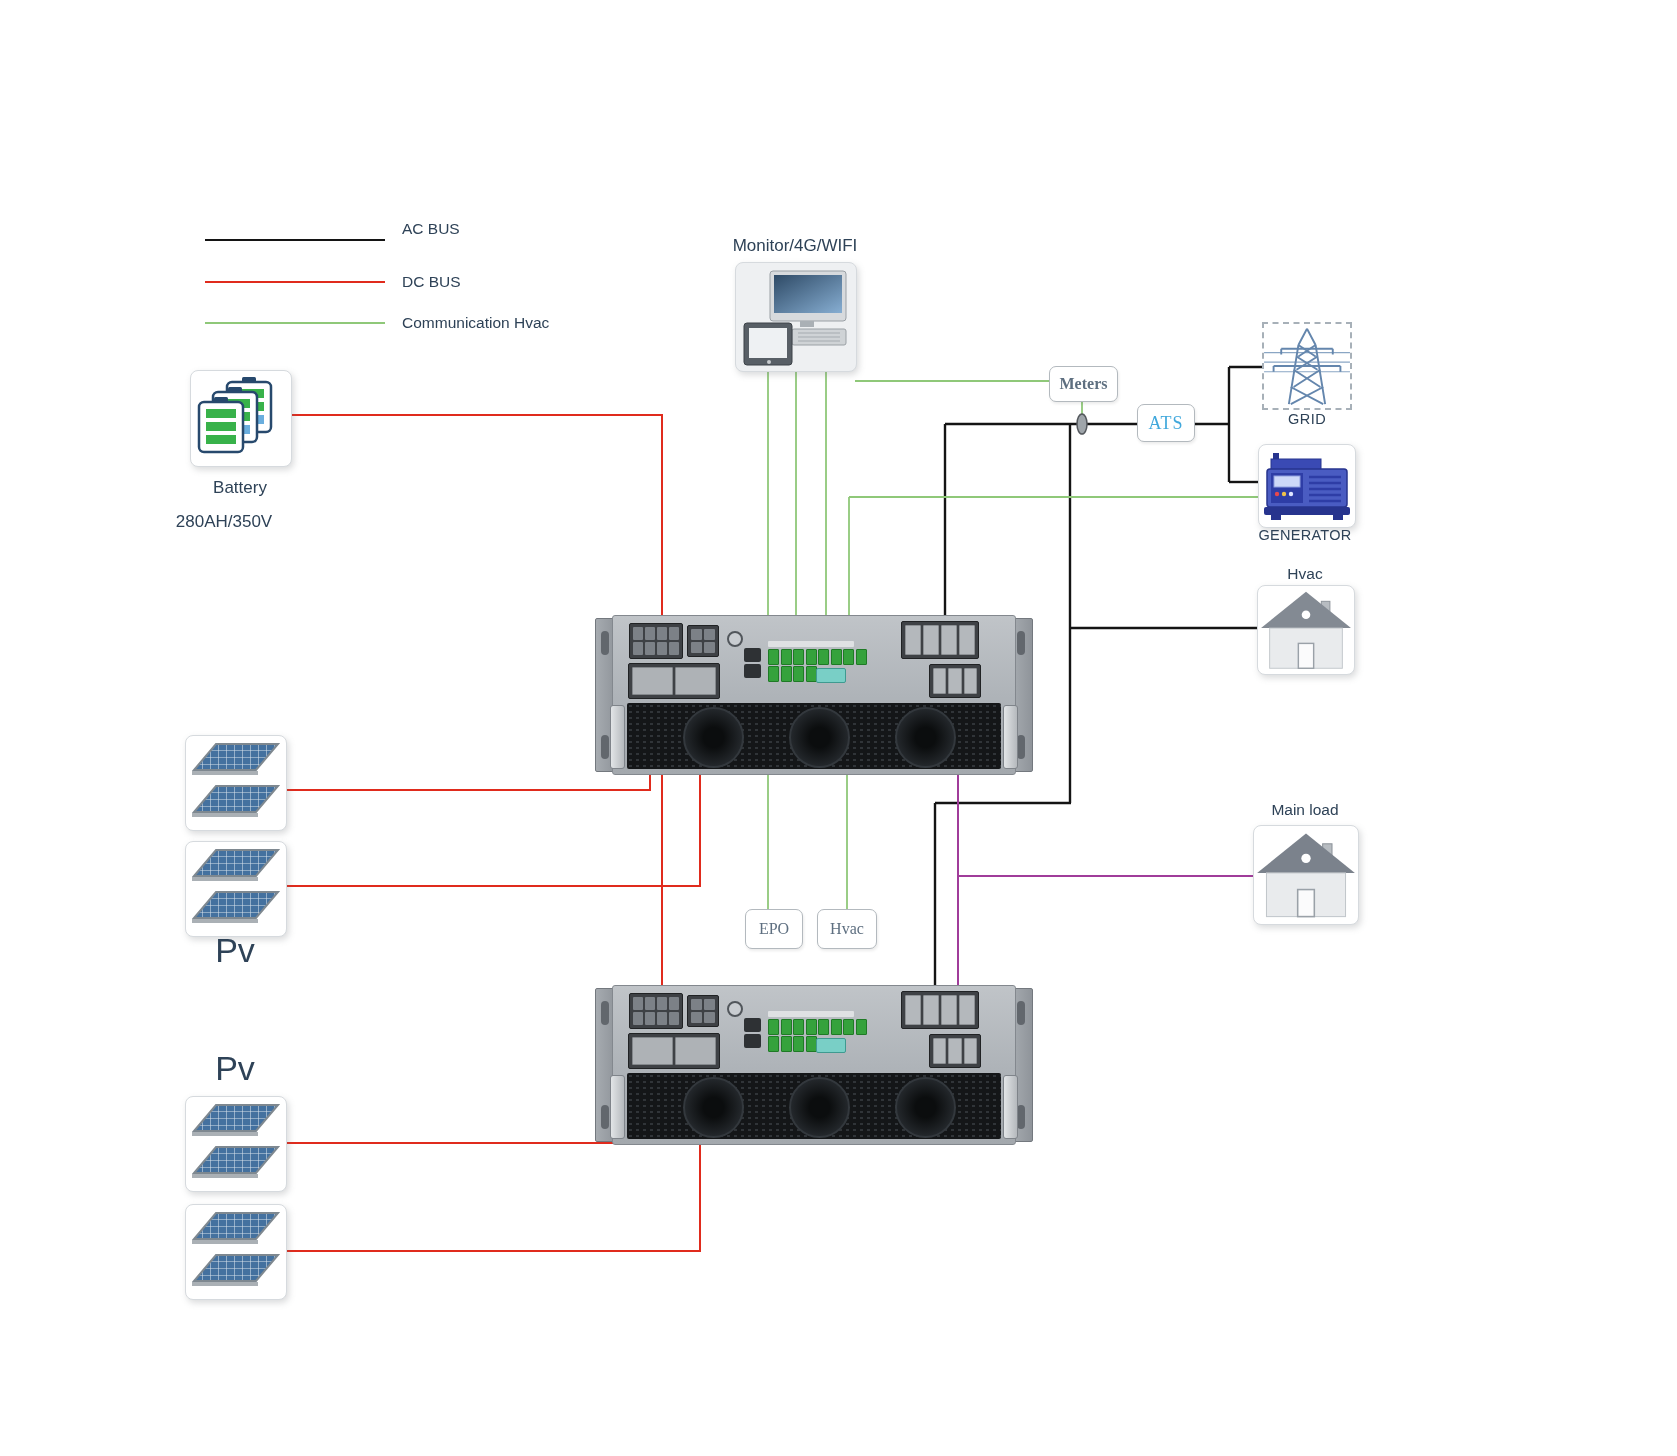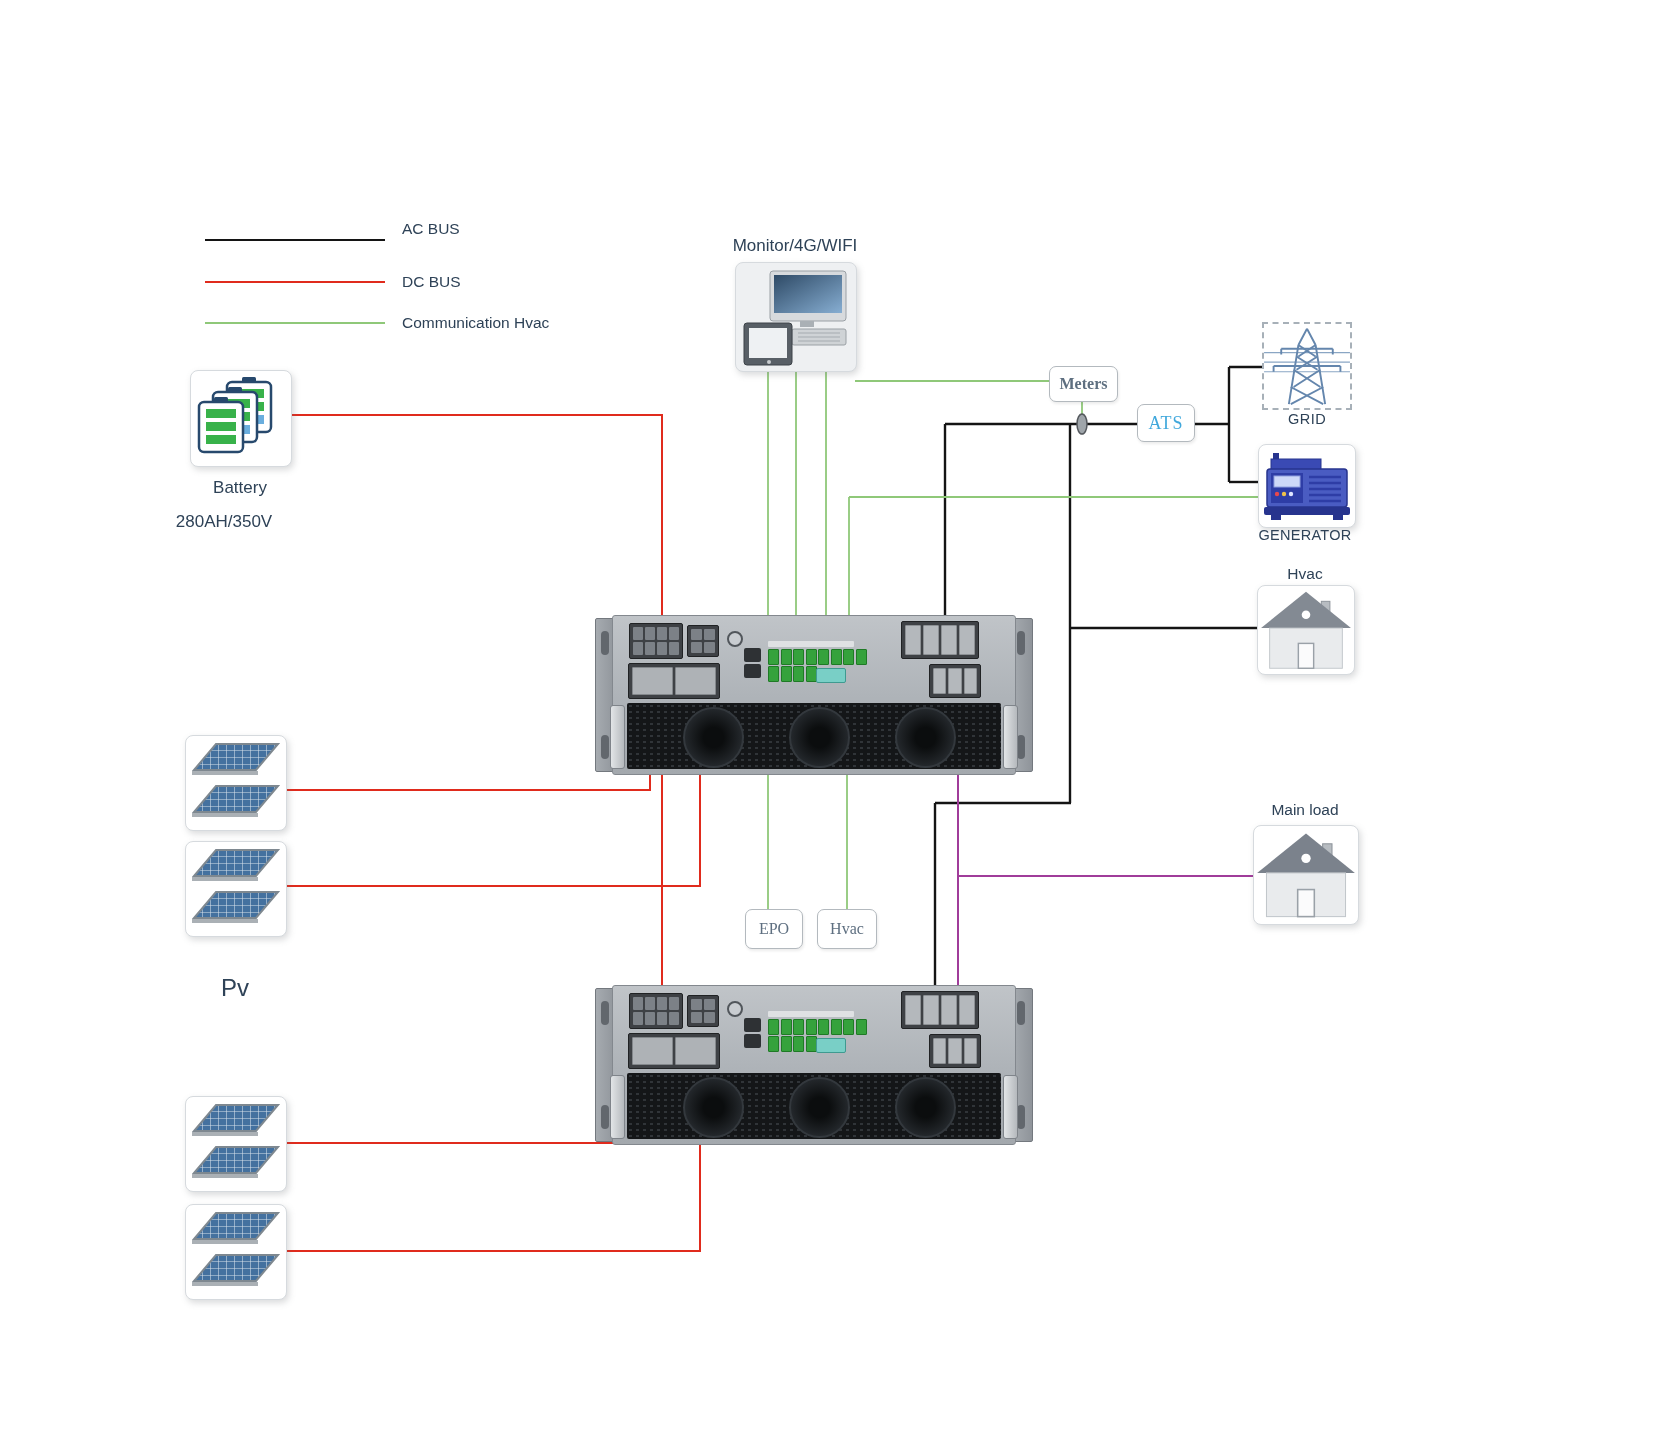--- a/index.html
+++ b/index.html
@@ -40,7 +40,7 @@
   .lbl-generator{left:1246px;top:527px;width:118px;text-align:center;font-size:14.5px;letter-spacing:.3px;}
   .lbl-load{left:1257px;top:565px;width:96px;text-align:center;font-size:15.5px;}
   .lbl-mainload{left:1253px;top:801px;width:104px;text-align:center;font-size:15.5px;}
-  .lbl-pv{font-size:24px;width:100px;text-align:center;margin-top:44px;}
+  .lbl-pv{font-size:34px;width:100px;text-align:center;}
   .lbl-pv-upper{left:185px;top:930px;}
   .lbl-pv-lower{left:185px;top:1048px;}
   

